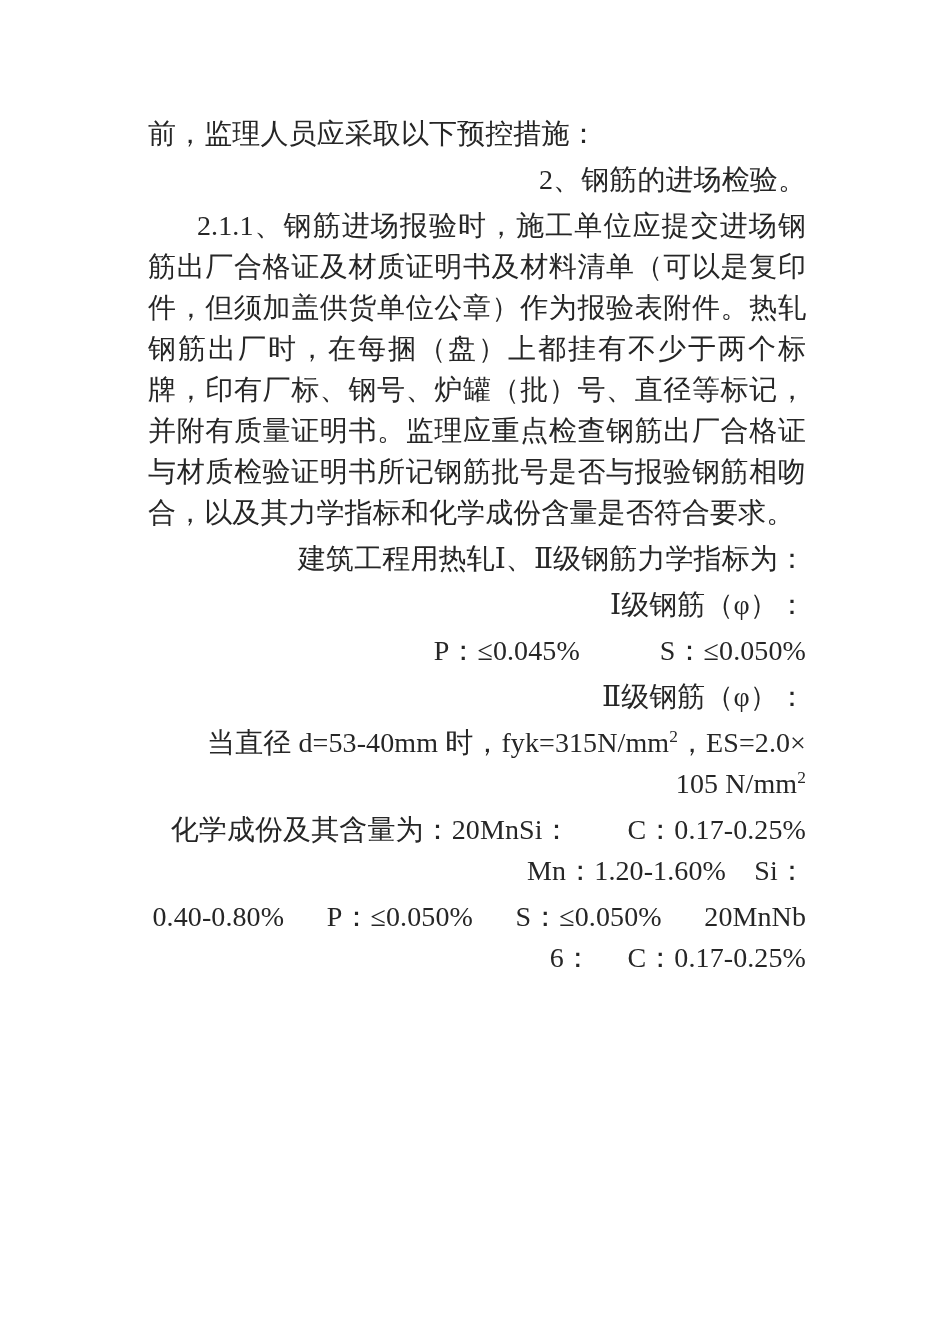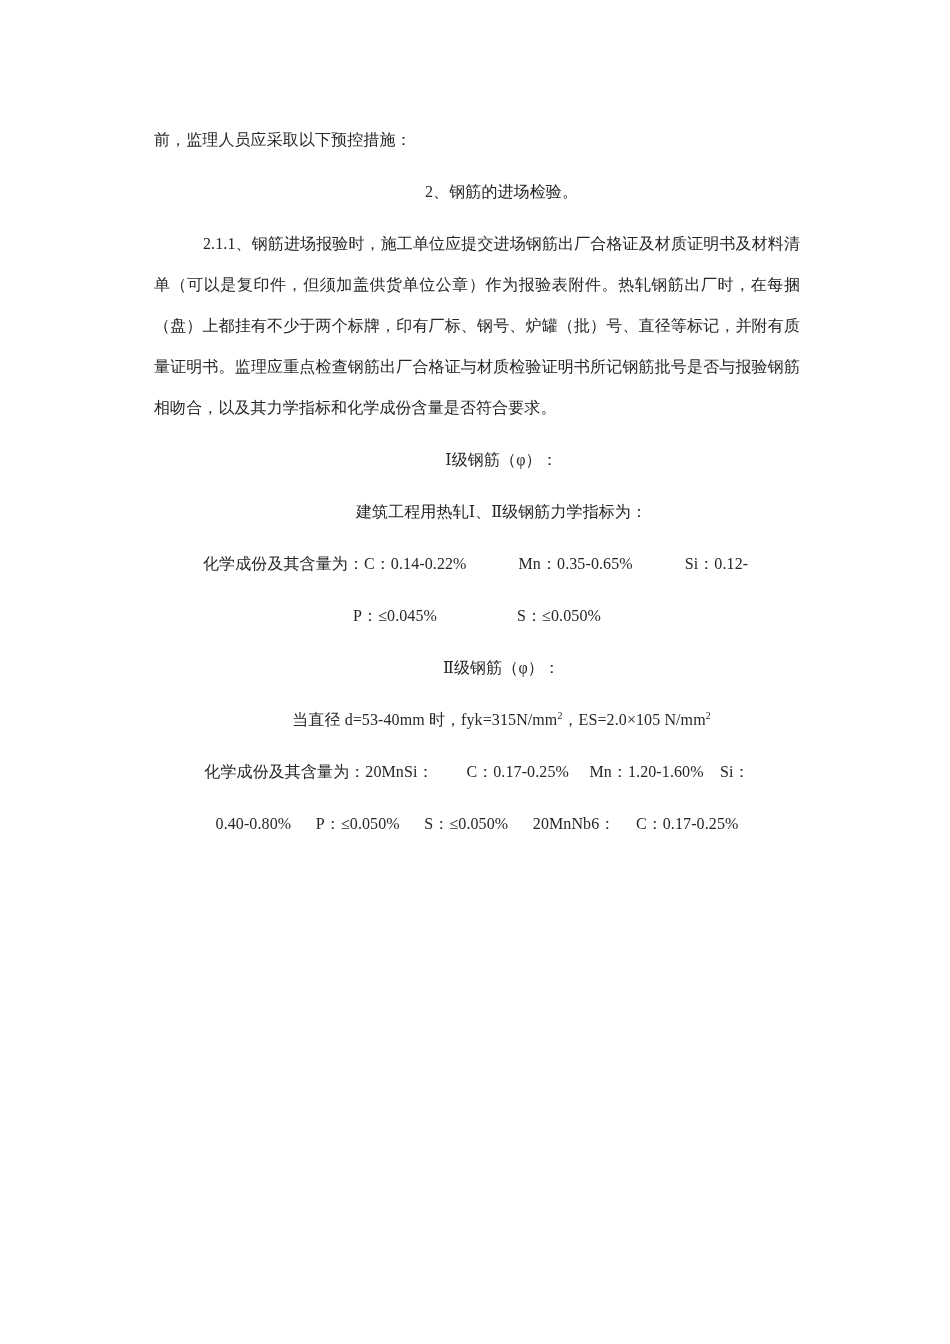--- a/index.html
+++ b/index.html
@@ -23,11 +23,11 @@
     width: 668px;
   }
   .para {
-    font-size: 16px;
+    font-size: 28px;
     line-height: 41px;
     text-align: justify;
     text-justify: inter-ideograph;
-    margin: 11px;
+    margin: 5px;
     letter-spacing: 0.1px;
     white-space: pre-wrap;
     word-break: break-all;

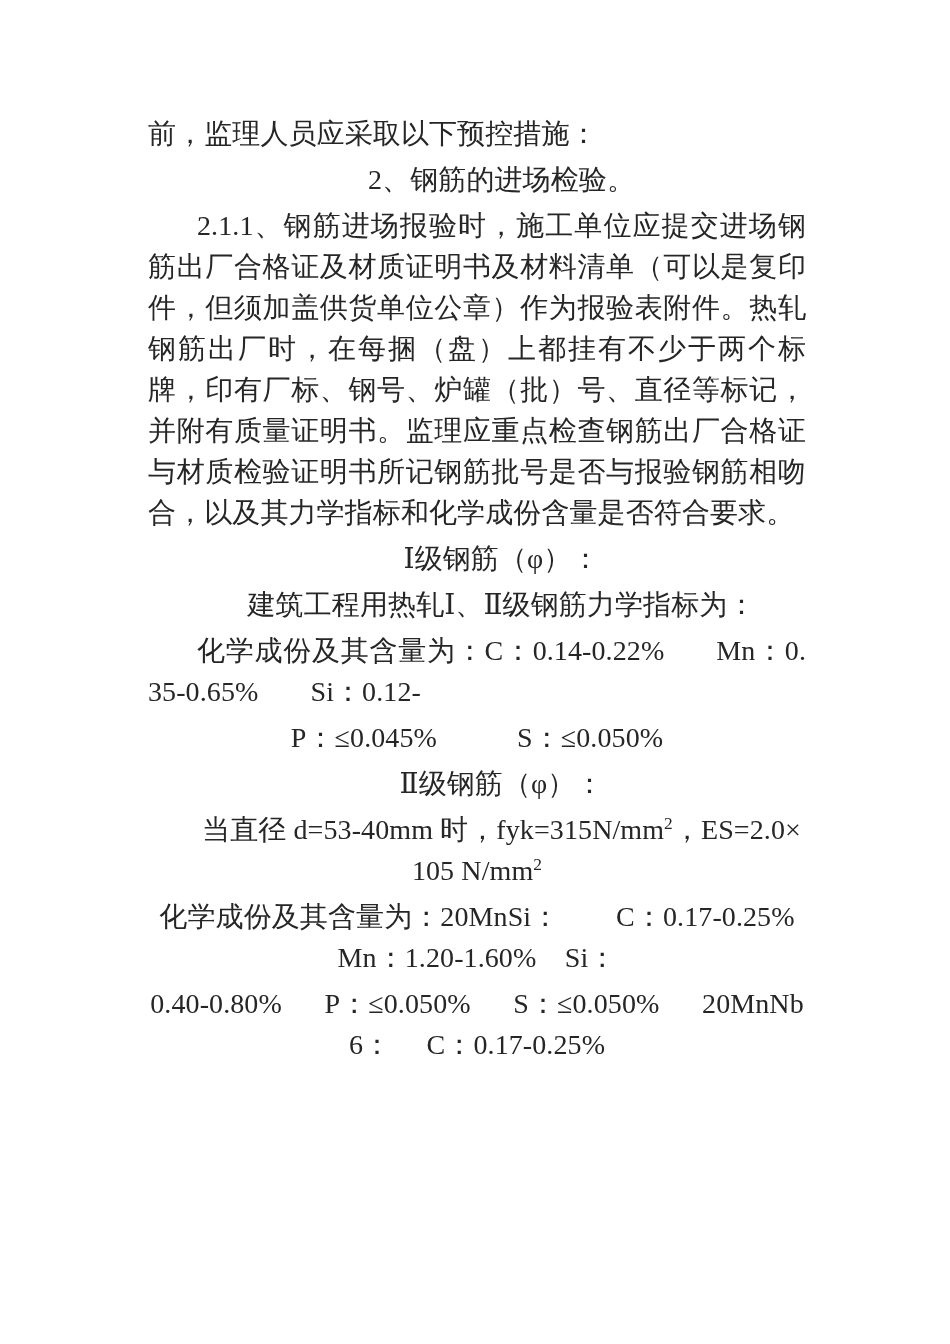--- a/index.html
+++ b/index.html
@@ -40,7 +40,7 @@
   }
   
   .short {
-    text-align: center;
+    text-align: right;
   }
   sup {
     font-size: 0.62em;

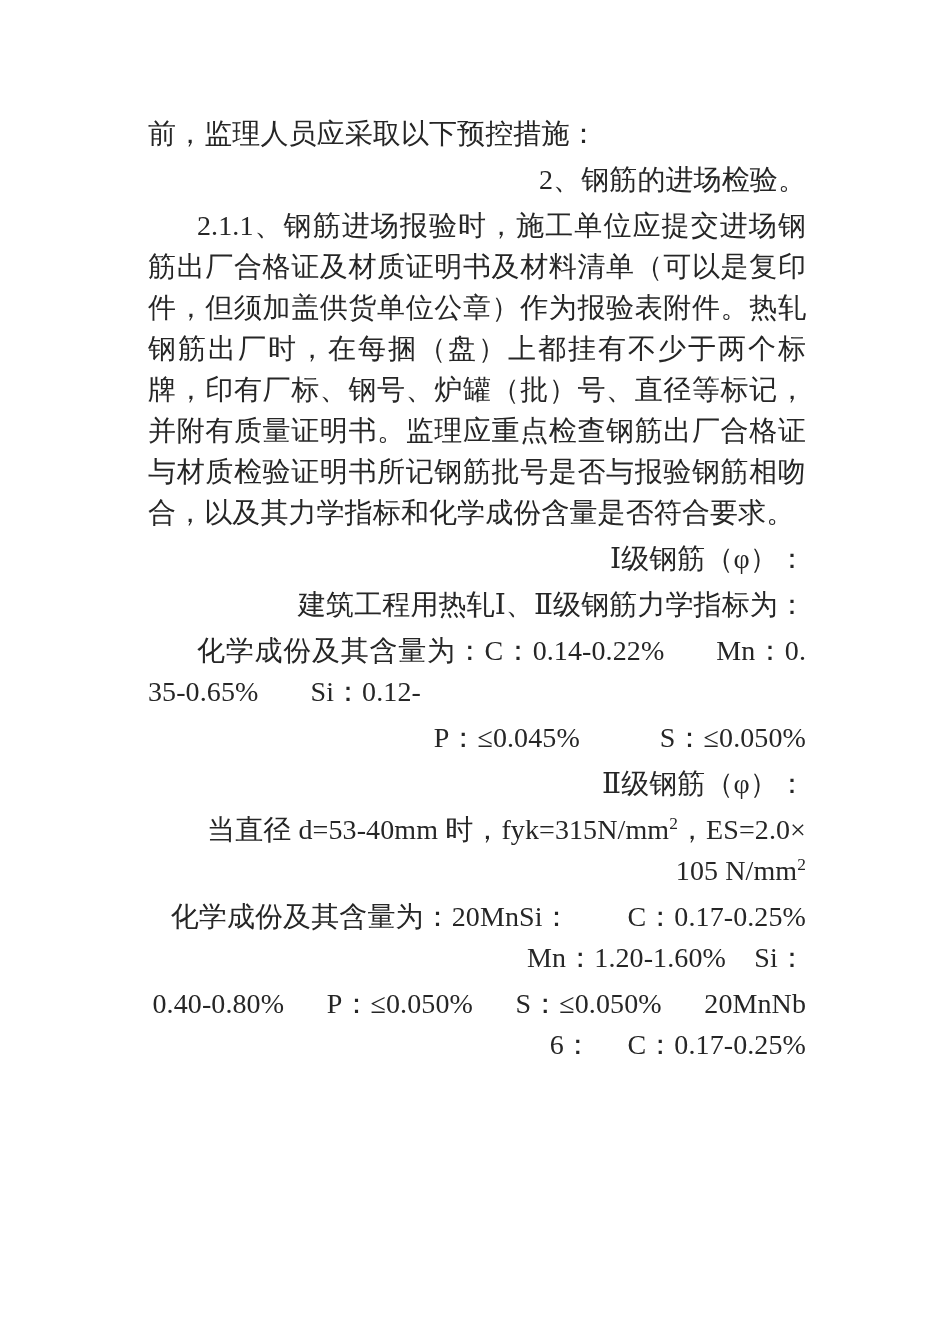--- a/index.html
+++ b/index.html
@@ -62,9 +62,9 @@
 
     <p class="para indent">2.1.1、钢筋进场报验时，施工单位应提交进场钢筋出厂合格证及材质证明书及材料清单（可以是复印件，但须加盖供货单位公章）作为报验表附件。热轧钢筋出厂时，在每捆（盘）上都挂有不少于两个标牌，印有厂标、钢号、炉罐（批）号、直径等标记，并附有质量证明书。监理应重点检查钢筋出厂合格证与材质检验证明书所记钢筋批号是否与报验钢筋相吻合，以及其力学指标和化学成份含量是否符合要求。</p>
 
+    <p class="para indent short">建筑工程用热轧Ⅰ、Ⅱ级钢筋力学指标为：</p>
+
     <p class="para indent short">Ⅰ级钢筋（φ）：</p>
-
-    <p class="para indent short">建筑工程用热轧Ⅰ、Ⅱ级钢筋力学指标为：</p>
 
 
     <p class="para indent"><span>化学成份及其含量为：</span><span>C：0.14-0.22%</span><span style="display:inline-block;width:52px"></span><span>Mn：0.35-0.65%</span><span style="display:inline-block;width:52px"></span><span>Si：0.12-</span></p>

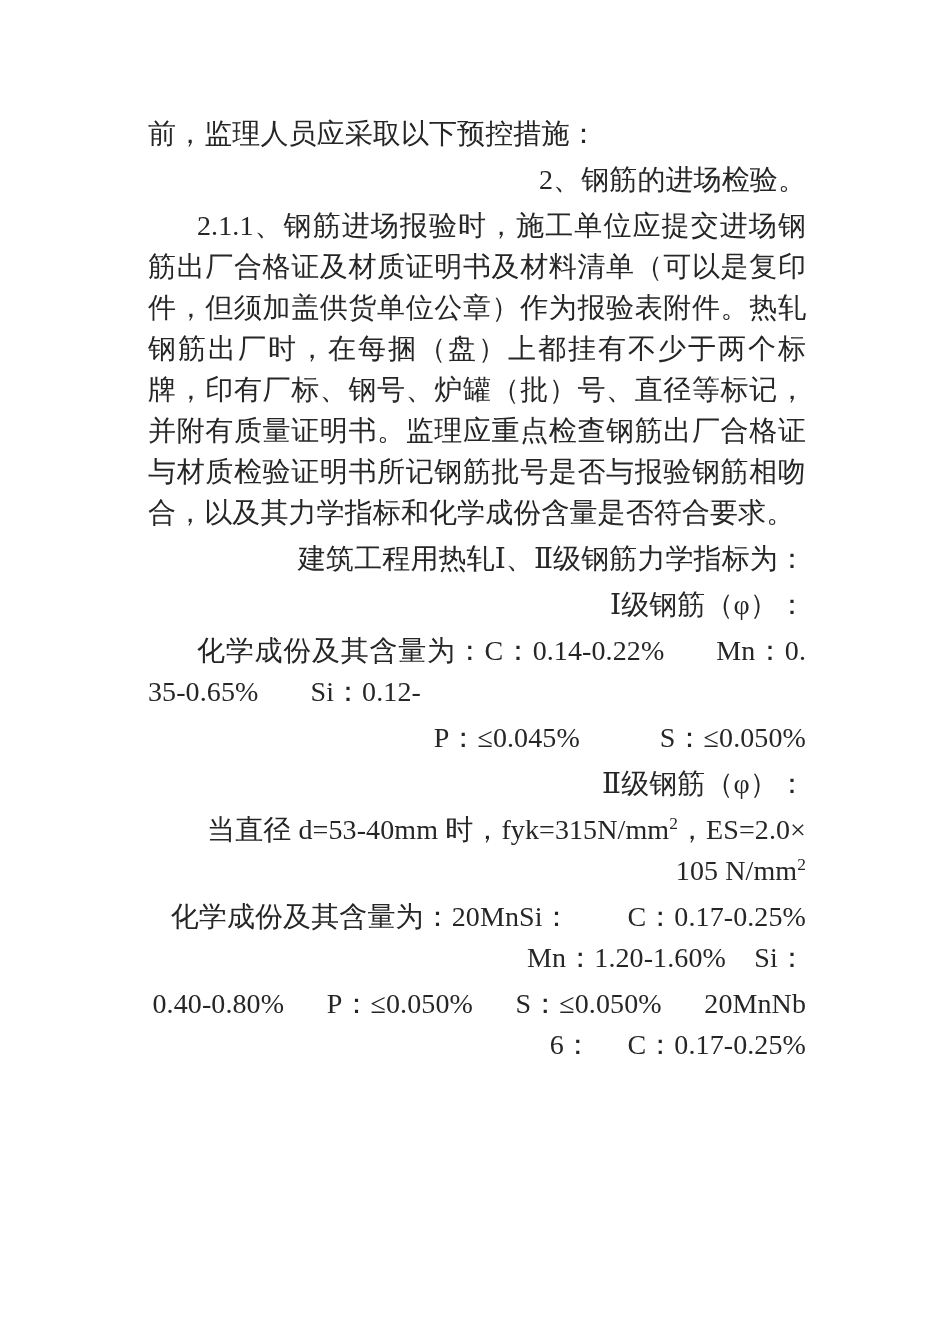--- a/index.html
+++ b/index.html
@@ -67,7 +67,6 @@
     <p class="para indent short">Ⅰ级钢筋（φ）：</p>
 
 
-    <p class="para indent"><span>化学成份及其含量为：</span><span>C：0.14-0.22%</span><span style="display:inline-block;width:52px"></span><span>Mn：0.35-0.65%</span><span style="display:inline-block;width:52px"></span><span>Si：0.12-</span></p>
 
 
     <p class="para noindent short"><span>P：≤0.045%</span><span style="display:inline-block;width:80px"></span><span>S：≤0.050%</span></p>

